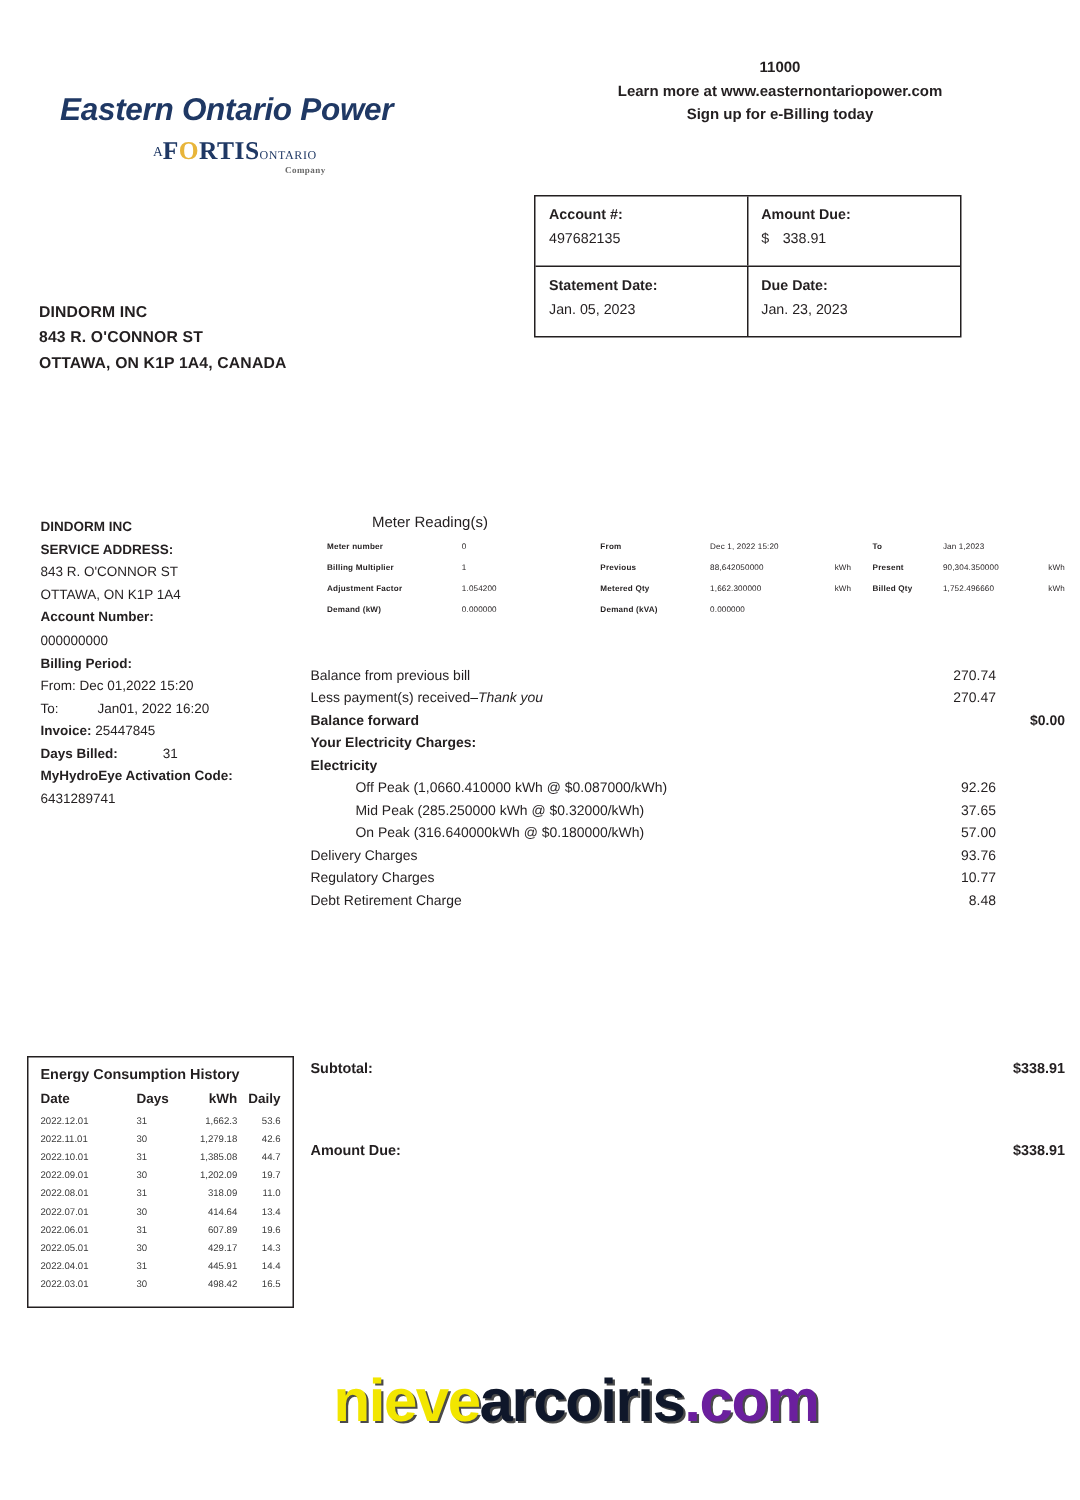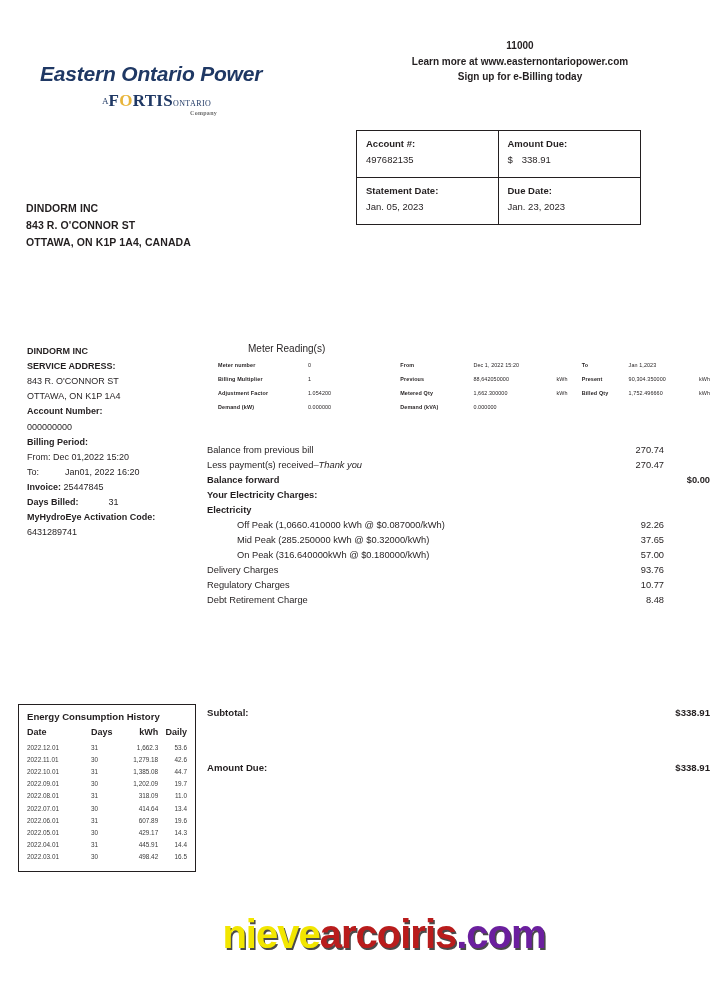--- a/index.html
+++ b/index.html
@@ -550,7 +550,7 @@
   </div>
 
   <div class="watermark">
-    <span class="w1" style="color: rgb(242, 230, 0);">nieve</span><span class="w2" style="color: #b91c1c;">arcoiris</span><span class="w3" style="color: rgb(107, 31, 158);">.com</span>
+    <span class="w1" style="color: rgb(242, 230, 0);">nieve</span><span class="w2" style="color: #0f172a;">arcoiris</span><span class="w3" style="color: rgb(107, 31, 158);">.com</span>
   </div>
 
 </div>

